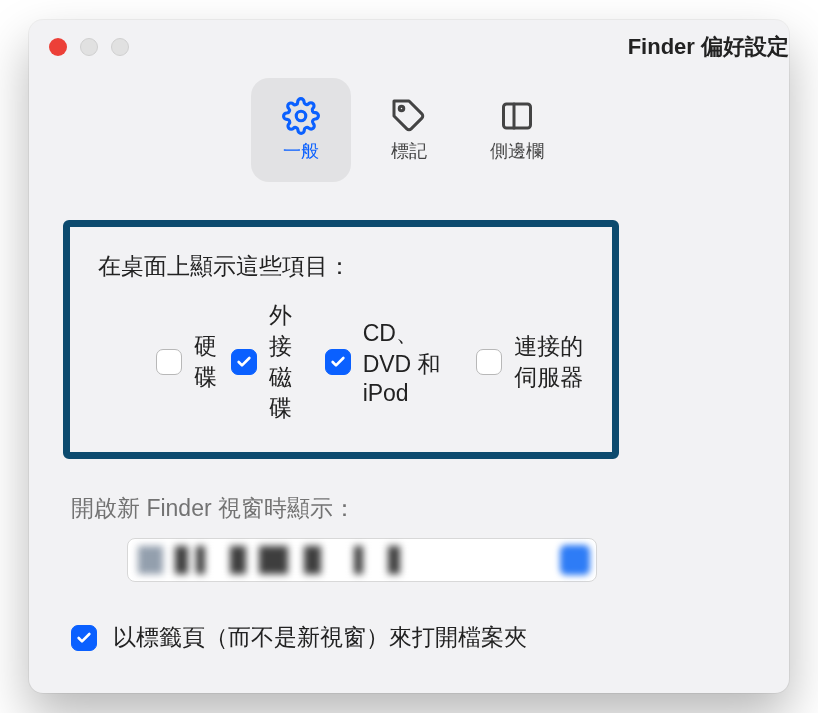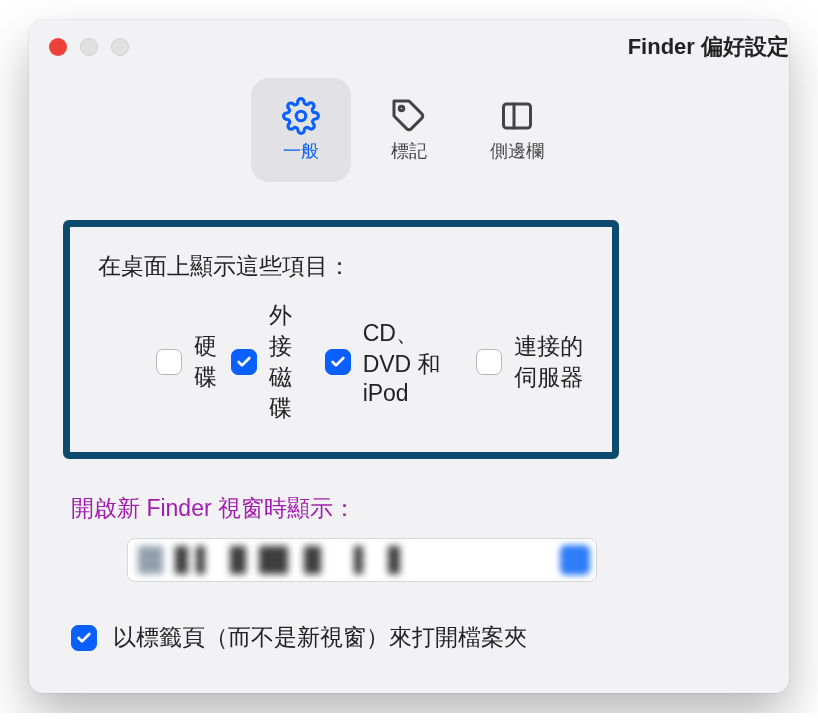--- a/index.html
+++ b/index.html
@@ -122,7 +122,7 @@
     }
     .dropdown-label {
       font-size: 23px;
-      color: #a21caf;
+      color: #737373;
       margin-left: 2px;
       margin-bottom: 14px;
     }

